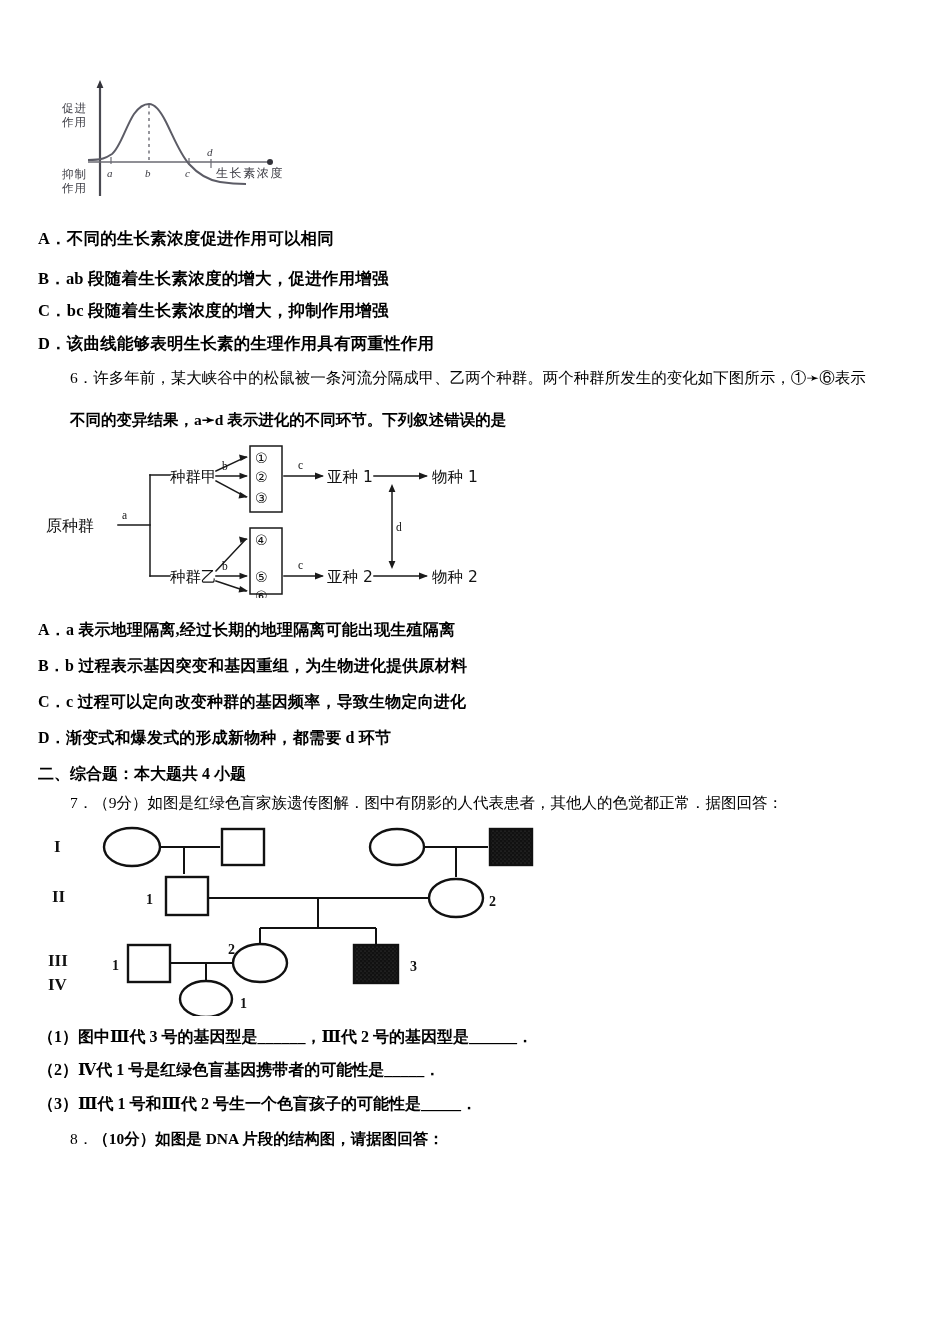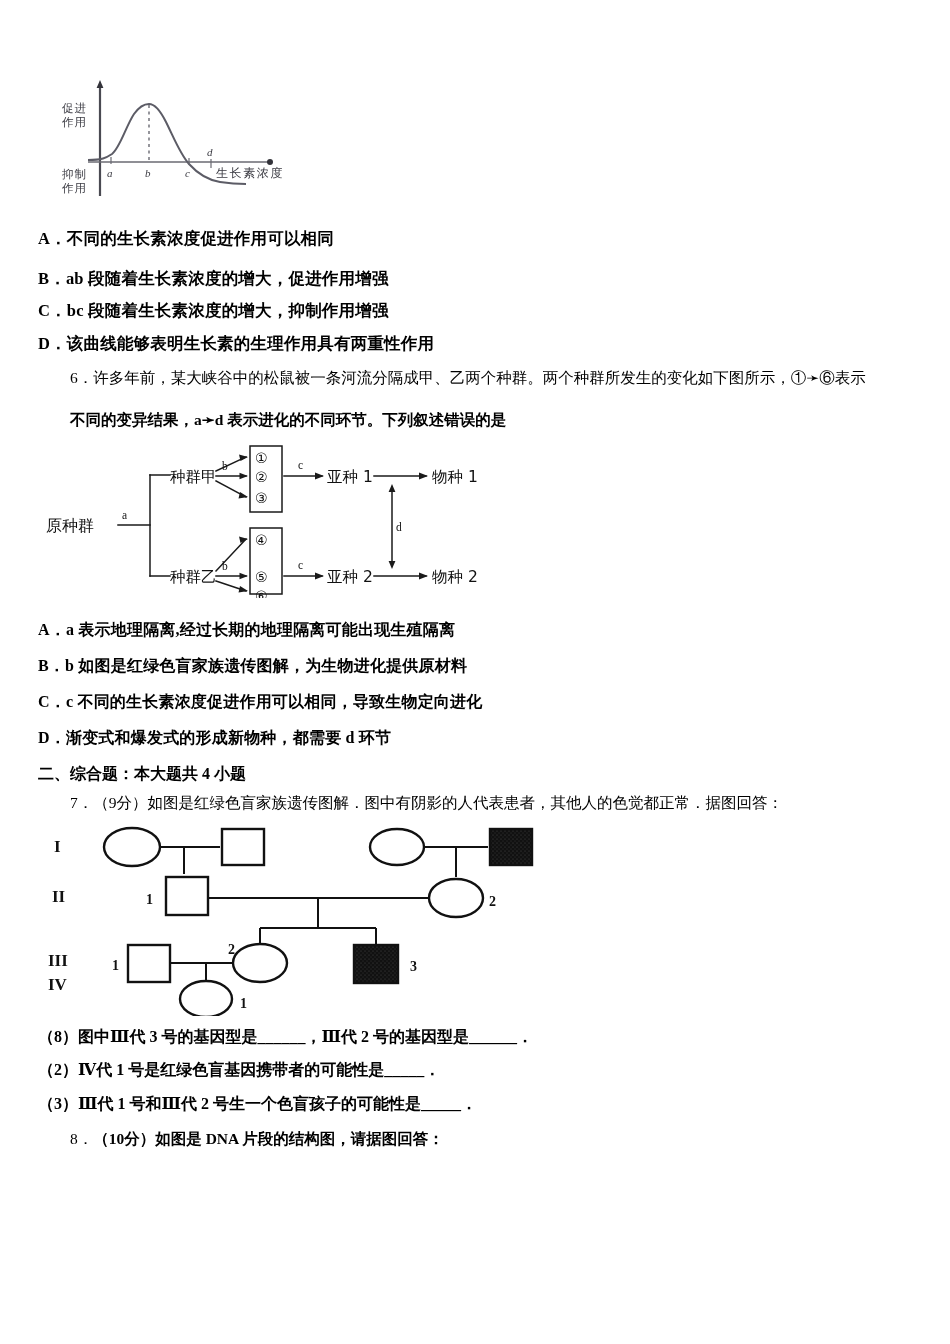--- a/index.html
+++ b/index.html
@@ -207,7 +207,7 @@
   </div>
 
   <div class="opt" style="left:38px; top:620px; font-size:16px;">A．a 表示地理隔离,经过长期的地理隔离可能出现生殖隔离</div>
-  <div class="opt" style="left:38px; top:656px; font-size:16px;">B．b 如图是红绿色盲家族遗传图解，为生物进化提供原材料</div>
+  <div class="opt" style="left:38px; top:656px; font-size:16px;">B．b 过程表示基因突变和基因重组，为生物进化提供原材料</div>
   <div class="opt" style="left:38px; top:692px; font-size:16px;">C．c 不同的生长素浓度促进作用可以相同，导致生物定向进化</div>
   <div class="opt" style="left:38px; top:728px; font-size:16px;">D．渐变式和爆发式的形成新物种，都需要 d 环节</div>
 

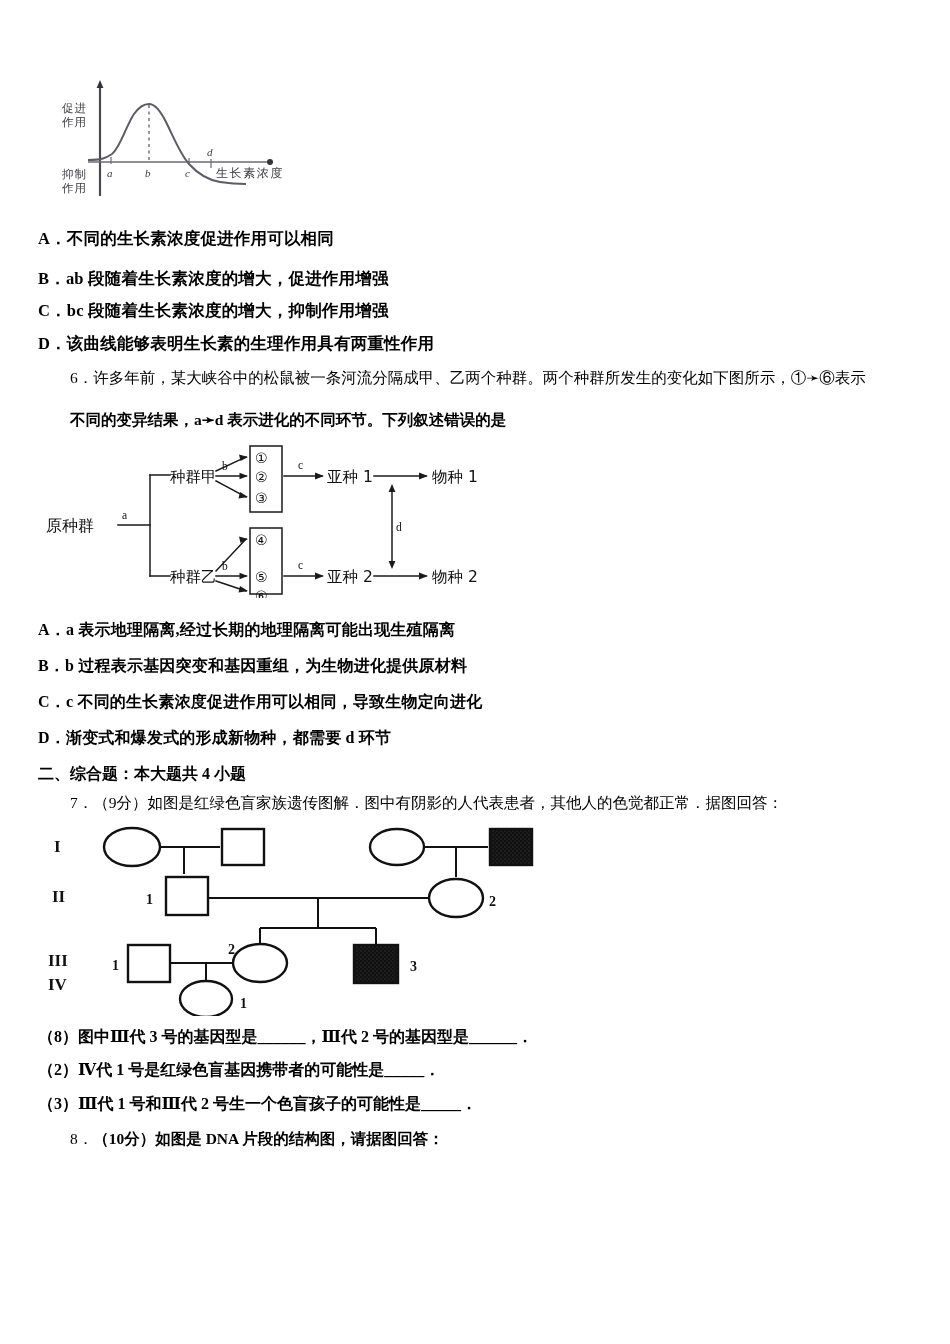--- a/index.html
+++ b/index.html
@@ -208,7 +208,7 @@
 
   <div class="opt" style="left:38px; top:620px; font-size:16px;">A．a 表示地理隔离,经过长期的地理隔离可能出现生殖隔离</div>
   <div class="opt" style="left:38px; top:656px; font-size:16px;">B．b 过程表示基因突变和基因重组，为生物进化提供原材料</div>
-  <div class="opt" style="left:38px; top:692px; font-size:16px;">C．c 不同的生长素浓度促进作用可以相同，导致生物定向进化</div>
+  <div class="opt" style="left:38px; top:692px; font-size:16px;">C．c 过程可以定向改变种群的基因频率，导致生物定向进化</div>
   <div class="opt" style="left:38px; top:728px; font-size:16px;">D．渐变式和爆发式的形成新物种，都需要 d 环节</div>
 
   <div class="sec-head" style="left:38px; top:764px;">二、综合题：本大题共 4 小题</div>

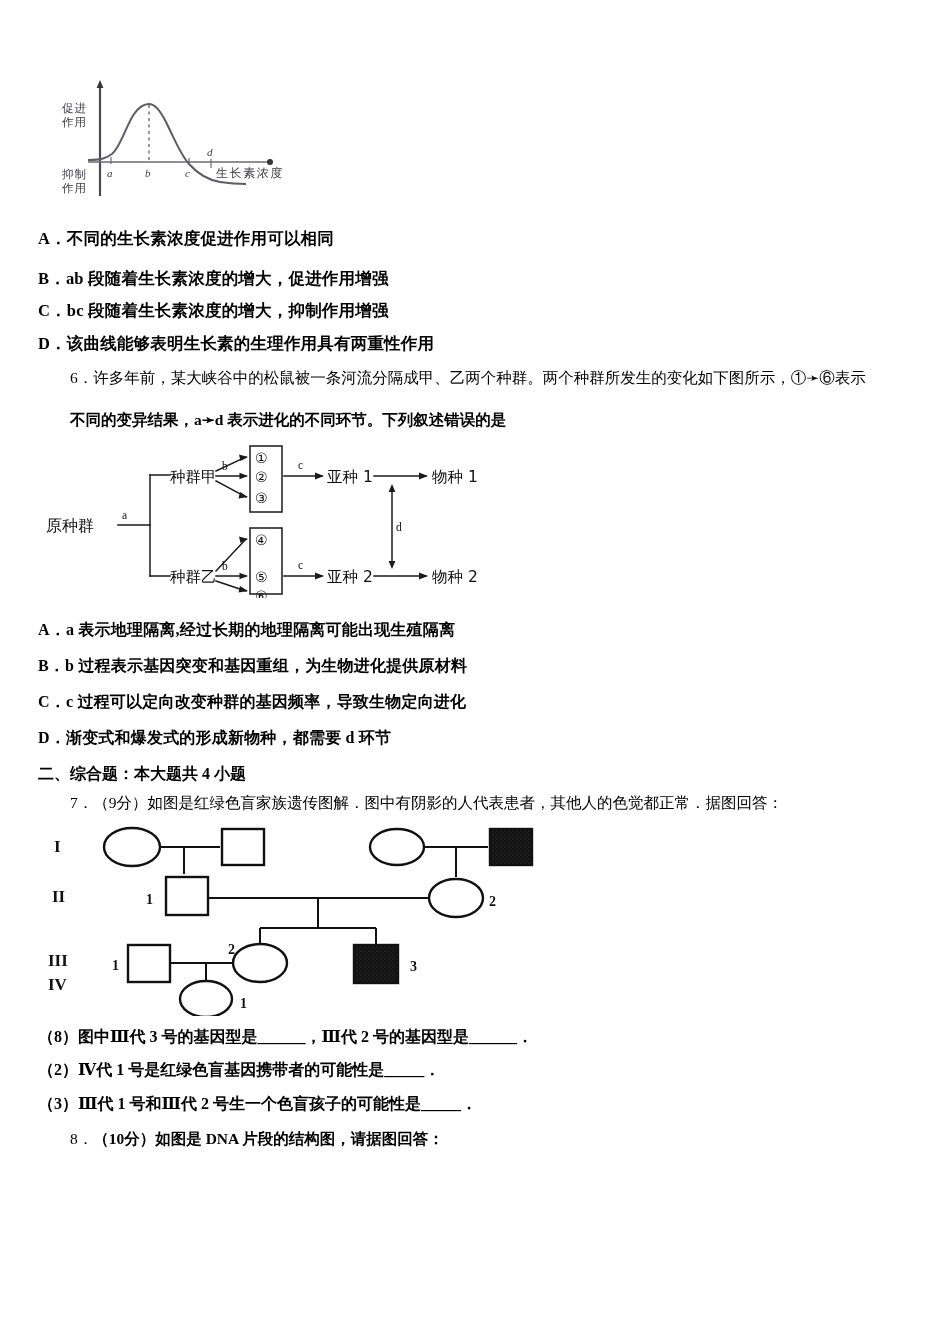--- a/index.html
+++ b/index.html
@@ -285,7 +285,7 @@
     </svg>
   </div>
 
-  <div class="subq" style="left:38px; top:1027px;">（8）图中Ⅲ代 3 号的基因型是______，Ⅲ代 2 号的基因型是______．</div>
+  <div class="subq" style="left:38px; top:1027px;">（1）图中Ⅲ代 3 号的基因型是______，Ⅲ代 2 号的基因型是______．</div>
   <div class="subq" style="left:38px; top:1060px;">（2）Ⅳ代 1 号是红绿色盲基因携带者的可能性是_____．</div>
   <div class="subq" style="left:38px; top:1094px;text-align:right;">（3）Ⅲ代 1 号和Ⅲ代 2 号生一个色盲孩子的可能性是_____．</div>
 

